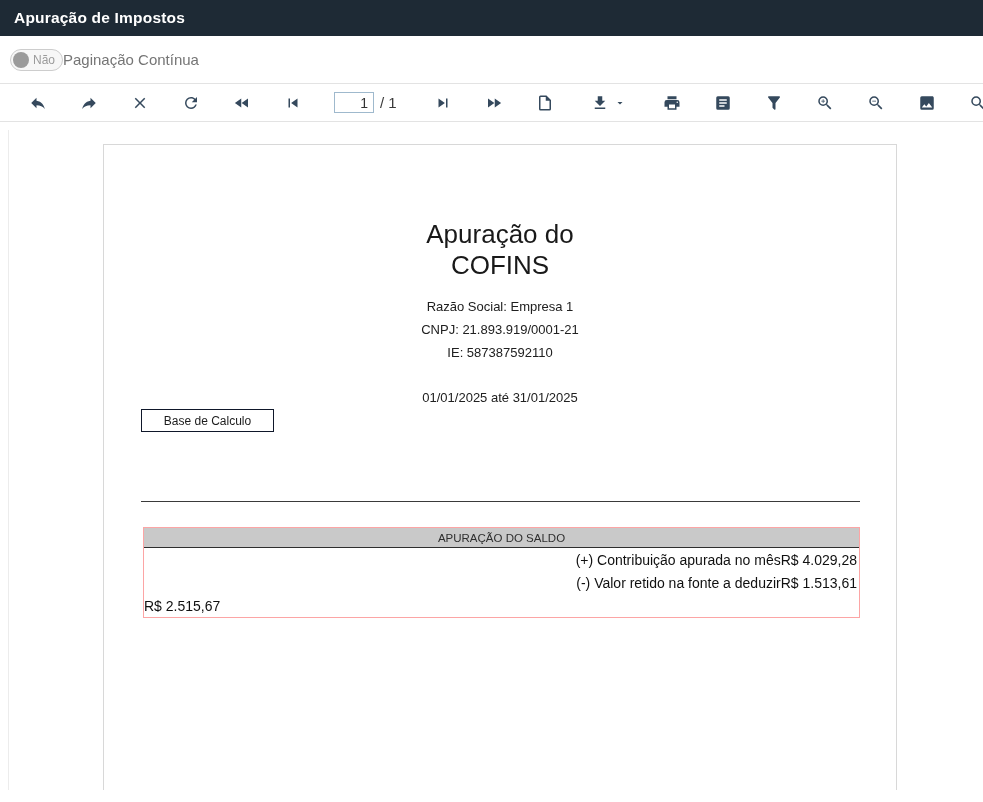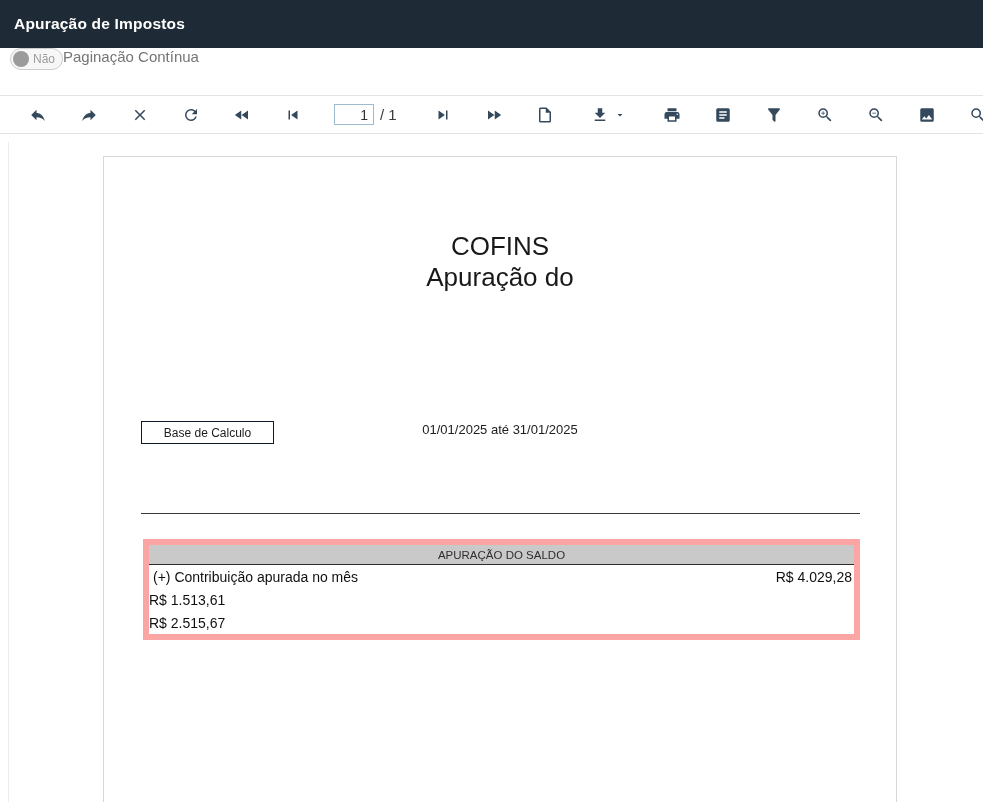--- a/index.html
+++ b/index.html
@@ -12,7 +12,7 @@
 
   
   .app-header {
-    height:48px; background:#1e2a35;
+    height:36px; background:#1e2a35;
     display:flex; align-items:center; padding:16px 14px;
   }
   .app-header .title {

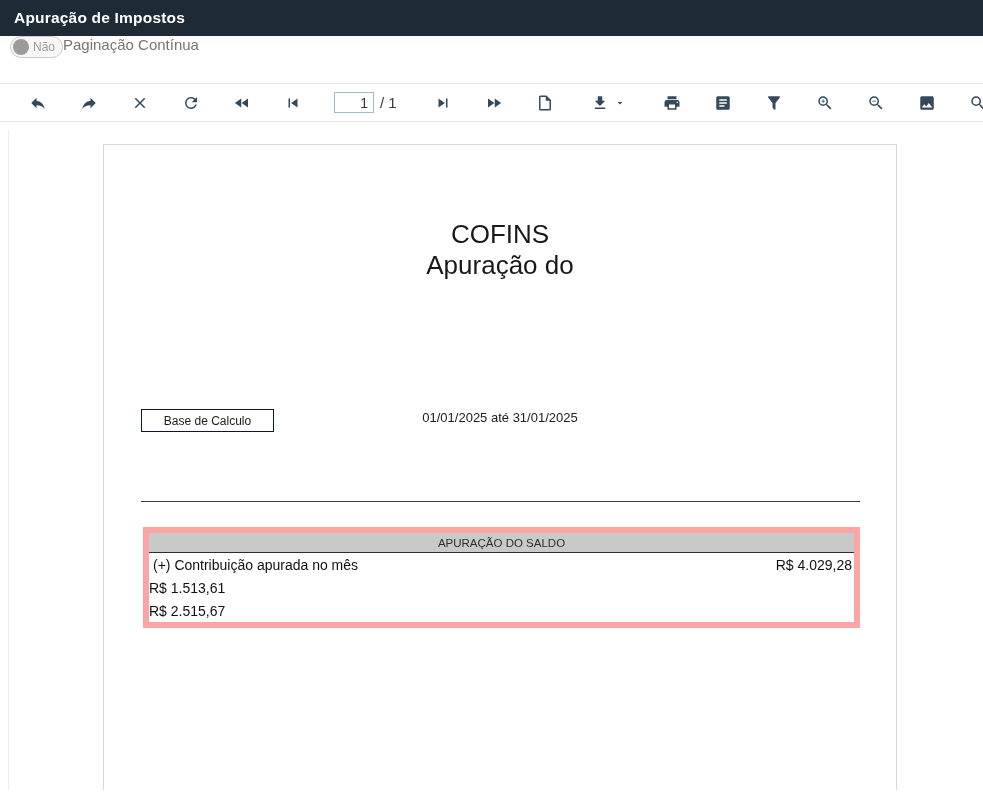--- a/index.html
+++ b/index.html
@@ -20,7 +20,7 @@
   }
 
   
-  .subbar { height:47px; display:flex; padding:0 10px; background:#fff; }
+  .subbar { height:47px; display:flex; align-items:center; padding:0 10px; background:#fff; }
   .toggle {
     width:53px; height:22px; border:1px solid #cdcdcd; border-radius:12px;
     background:#f7f7f7; display:flex; align-items:center; cursor:pointer; flex:0 0 auto;

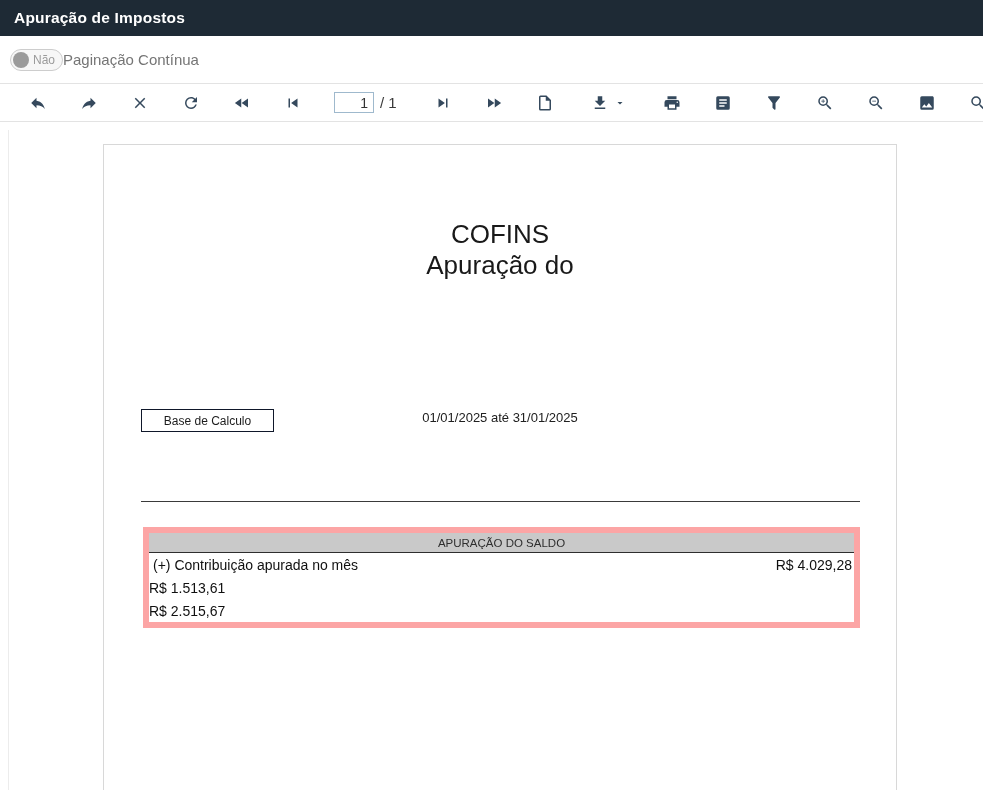--- a/index.html
+++ b/index.html
@@ -196,8 +196,8 @@
   <div class="page">
 
     <div class="report-title">
+      <div>Apuração do</div>
       <div>COFINS</div>
-      <div>Apuração do</div>
     </div>
 
 

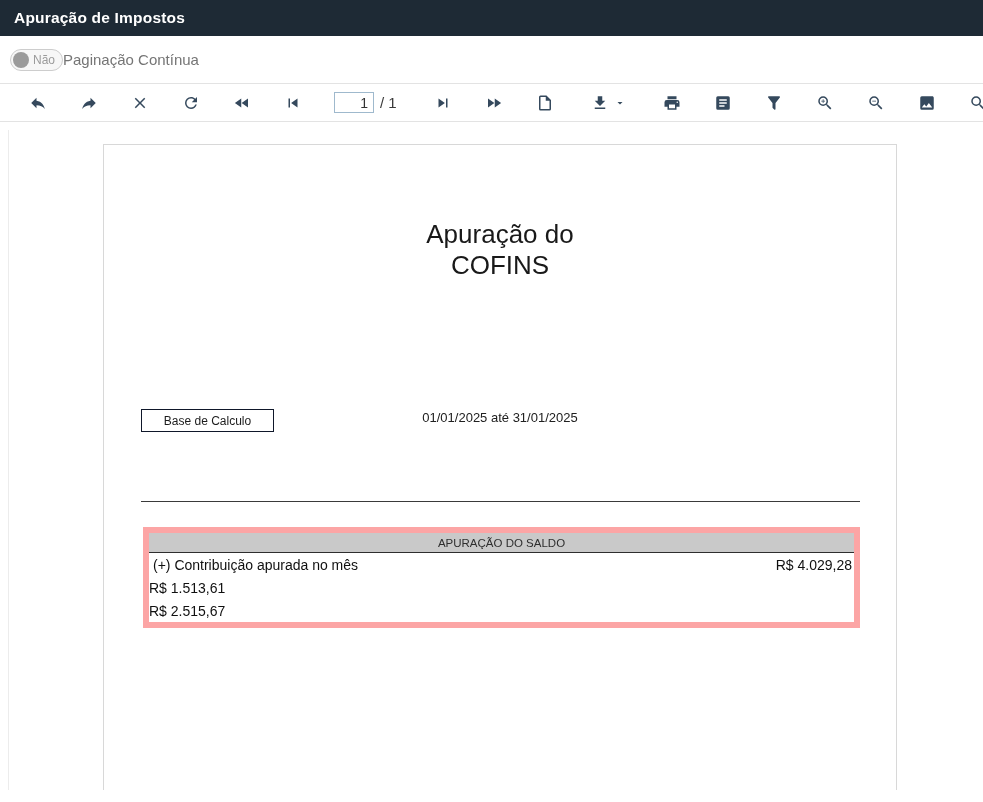--- a/index.html
+++ b/index.html
@@ -200,6 +200,11 @@
       <div>COFINS</div>
     </div>
 
+    <div class="report-info">
+      <div>Razão Social: Empresa 1</div>
+      <div>CNPJ: 21.893.919/0001-21</div>
+      <div>IE: 587387592110</div>
+    </div>
 
     <div class="report-period">01/01/2025 até 31/01/2025</div>
 

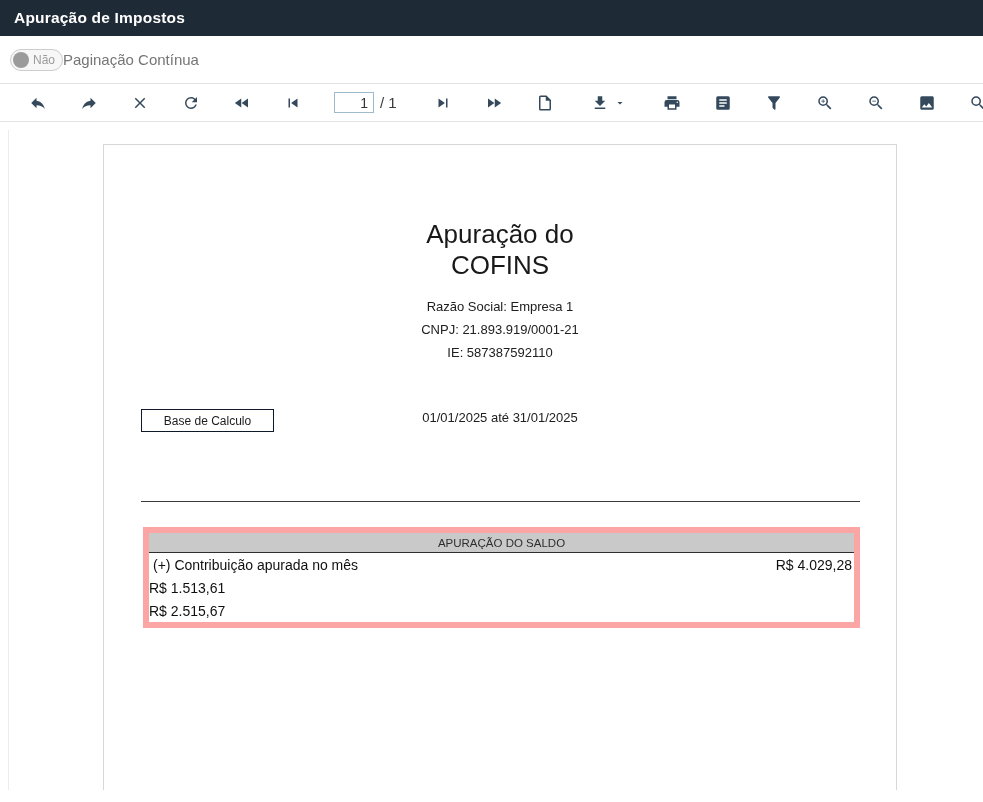--- a/index.html
+++ b/index.html
@@ -62,7 +62,7 @@
   .report-info { position:absolute; top:150px; left:0; right:0; text-align:center;
     font-size:13px; color:#202020; line-height:23px; }
   .report-period { position:absolute; top:245px; left:0; right:0; text-align:center;
-    font-size:13px; color:#202020;margin-top:20px; }
+    font-size:13px; color:#202020; }
   .base-box {
     position:absolute; left:37px; top:264px; width:133px; height:23px;
     border:1px solid #0f172a; display:flex; align-items:center; justify-content:center;

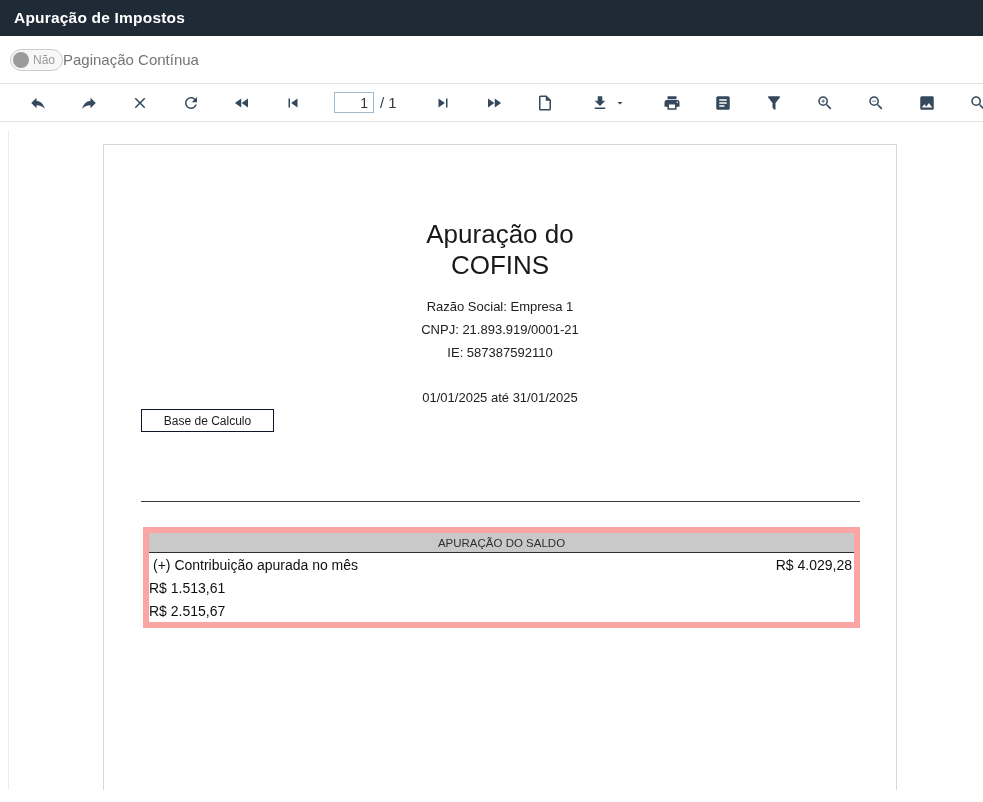--- a/index.html
+++ b/index.html
@@ -69,7 +69,7 @@
     font-size:12px; color:#1c1c1c; background:#fff;
   }
   .rule { position:absolute; left:37px; top:356px; width:719px; height:0; border-top:1px solid #3a3a3a; }
-  .saldo-table { position:absolute; left:39px; top:382px; width:717px; border:6px solid #fca5a5; background:#fff; }
+  .saldo-table { position:absolute; left:39px; top:382px; width:717px; border:1px solid #fca5a5; background:#fff; }
   .saldo-header {
     height:20px; background:#c9c9c9; border-bottom:1px solid #2e2e2e;
     display:flex; align-items:center; justify-content:center;

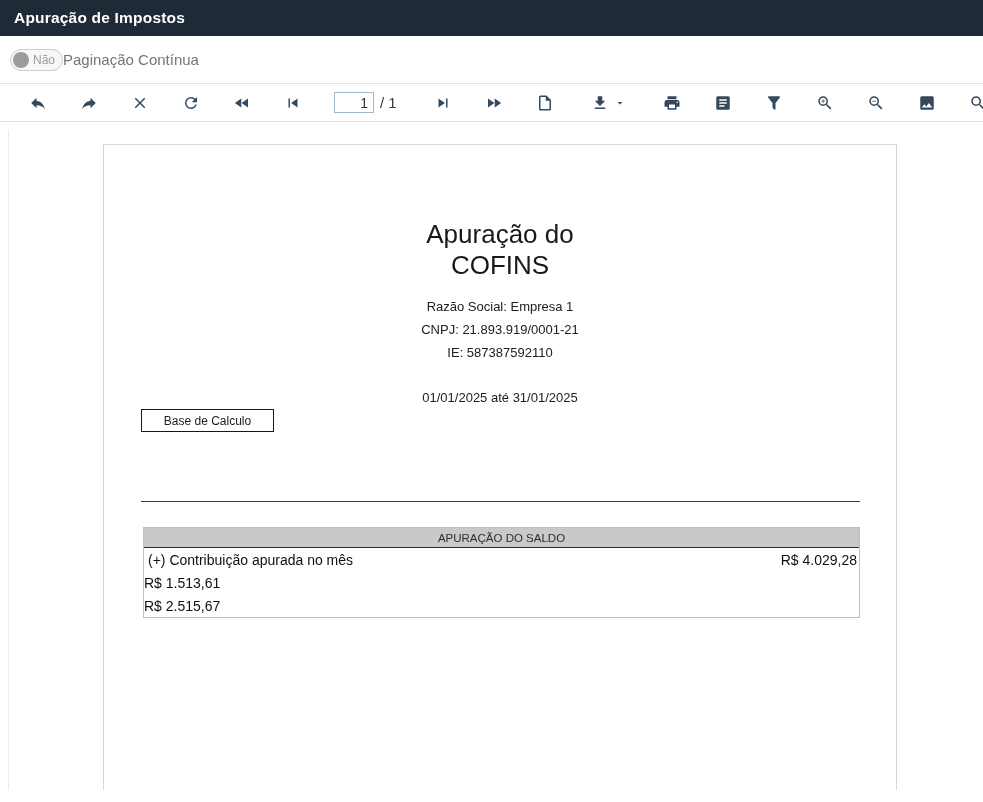--- a/index.html
+++ b/index.html
@@ -75,7 +75,7 @@
     display:flex; align-items:center; justify-content:center;
     font-size:11.5px; color:#2e2e2e;
   }
-  .saldo-row { height:23px; display:flex; align-items:center; font-size:14px; color:#101010; }
+  .saldo-row { height:23px; display:flex; align-items:center; font-size:14px; color:#101010;text-align:right; }
   .saldo-row .lbl { flex:1; padding-left:4px; white-space:nowrap; }
   .saldo-row .val { padding-right:2px; white-space:nowrap; }
 </style>

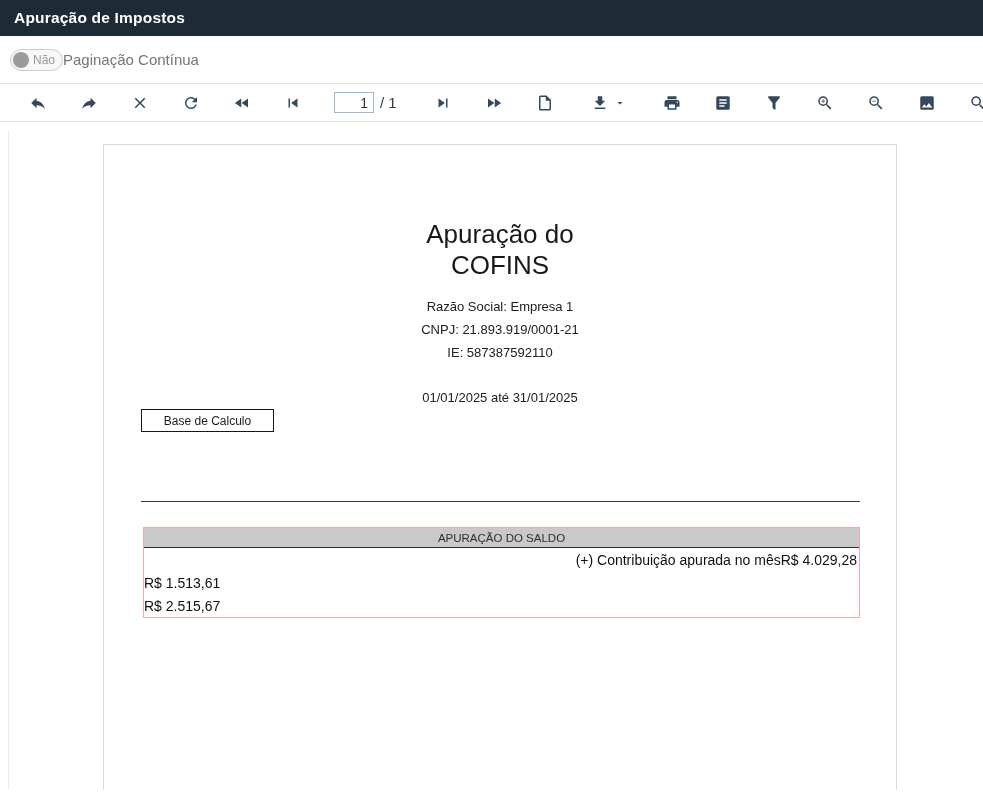--- a/index.html
+++ b/index.html
@@ -219,6 +219,7 @@
         <span class="val">R$ 4.029,28</span>
       </div>
       <div class="saldo-row">
+        <span class="lbl">(-) Valor retido na fonte a deduzir</span>
         <span class="val">R$ 1.513,61</span>
       </div>
       <div class="saldo-row">

